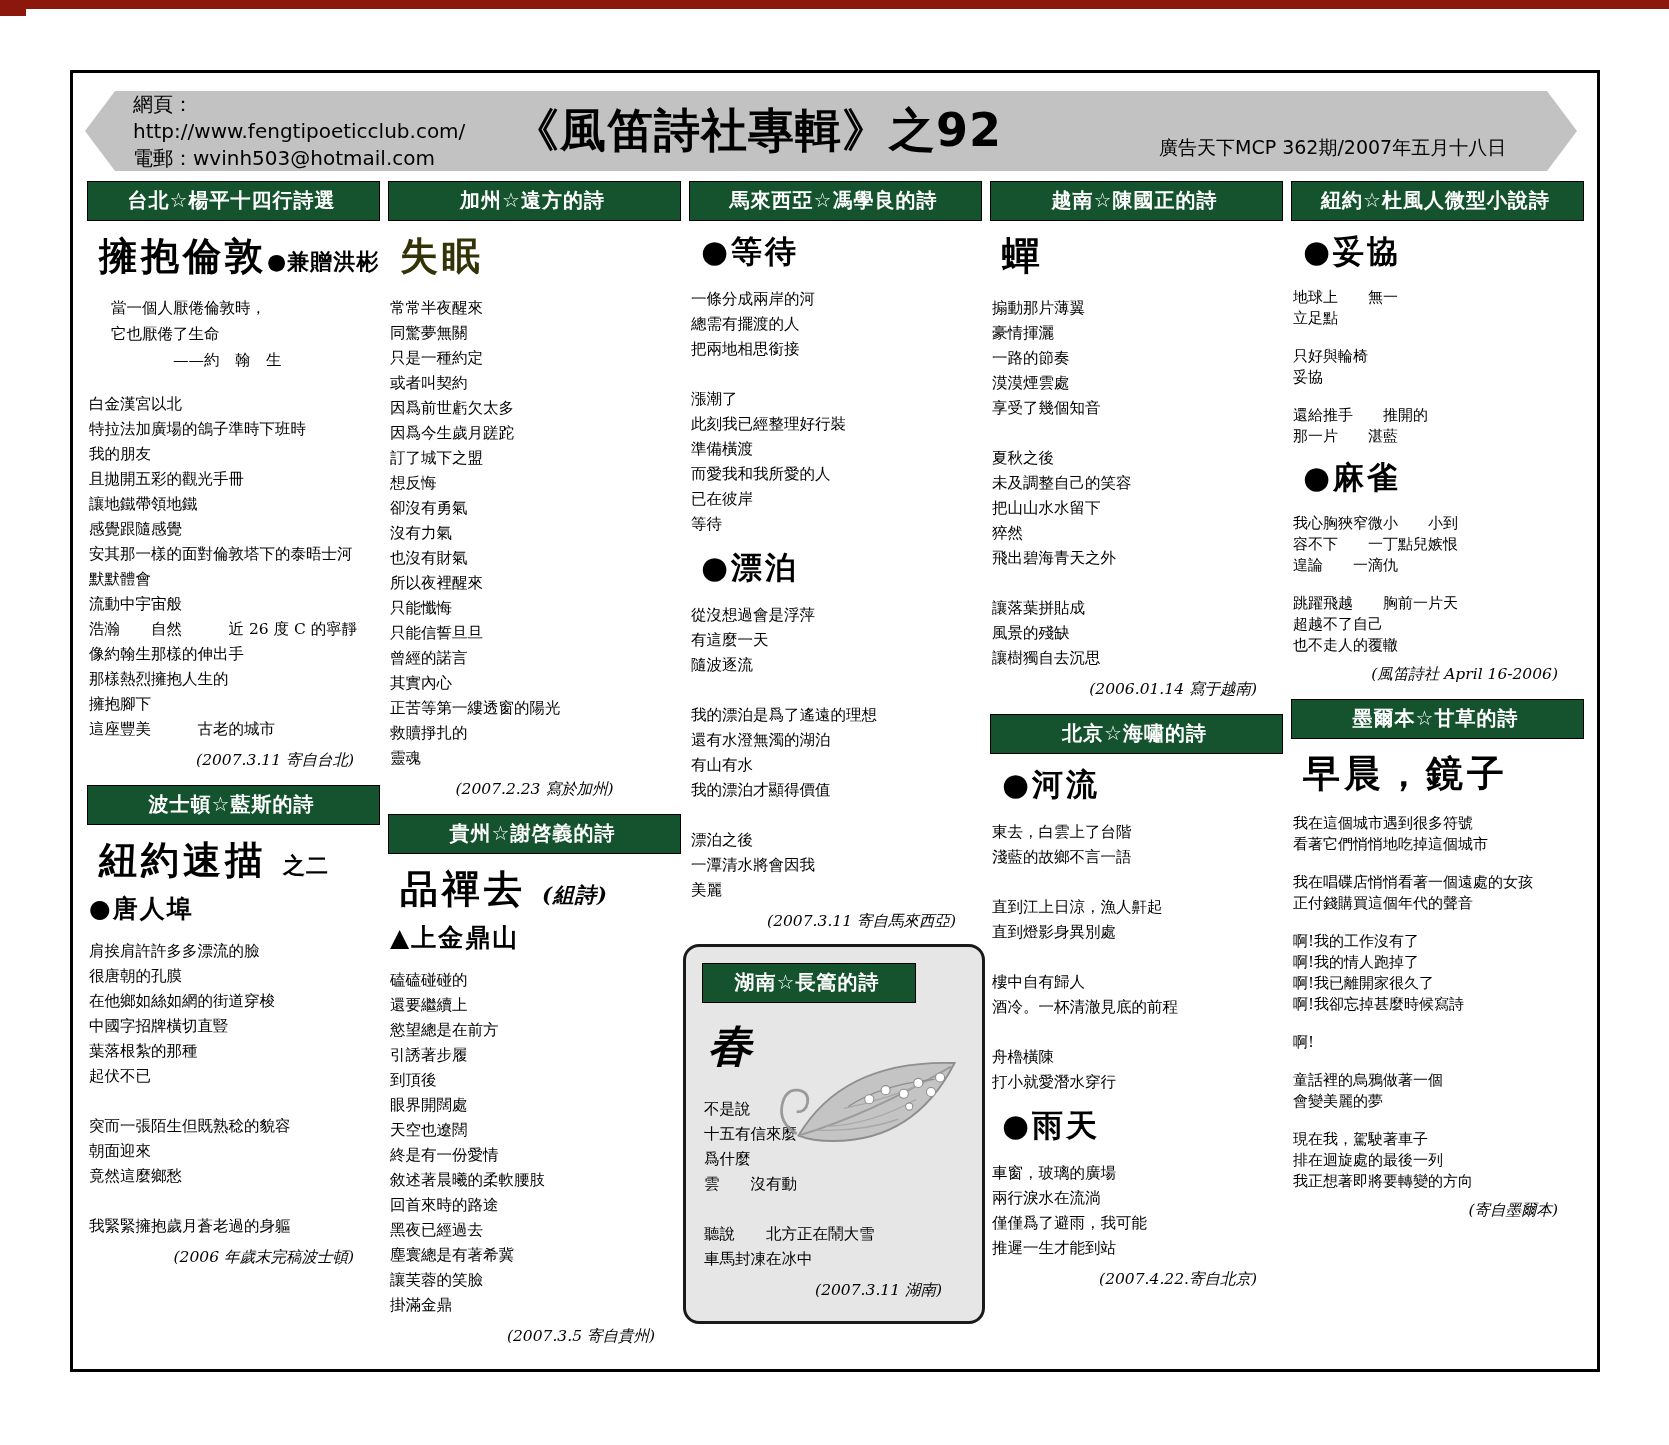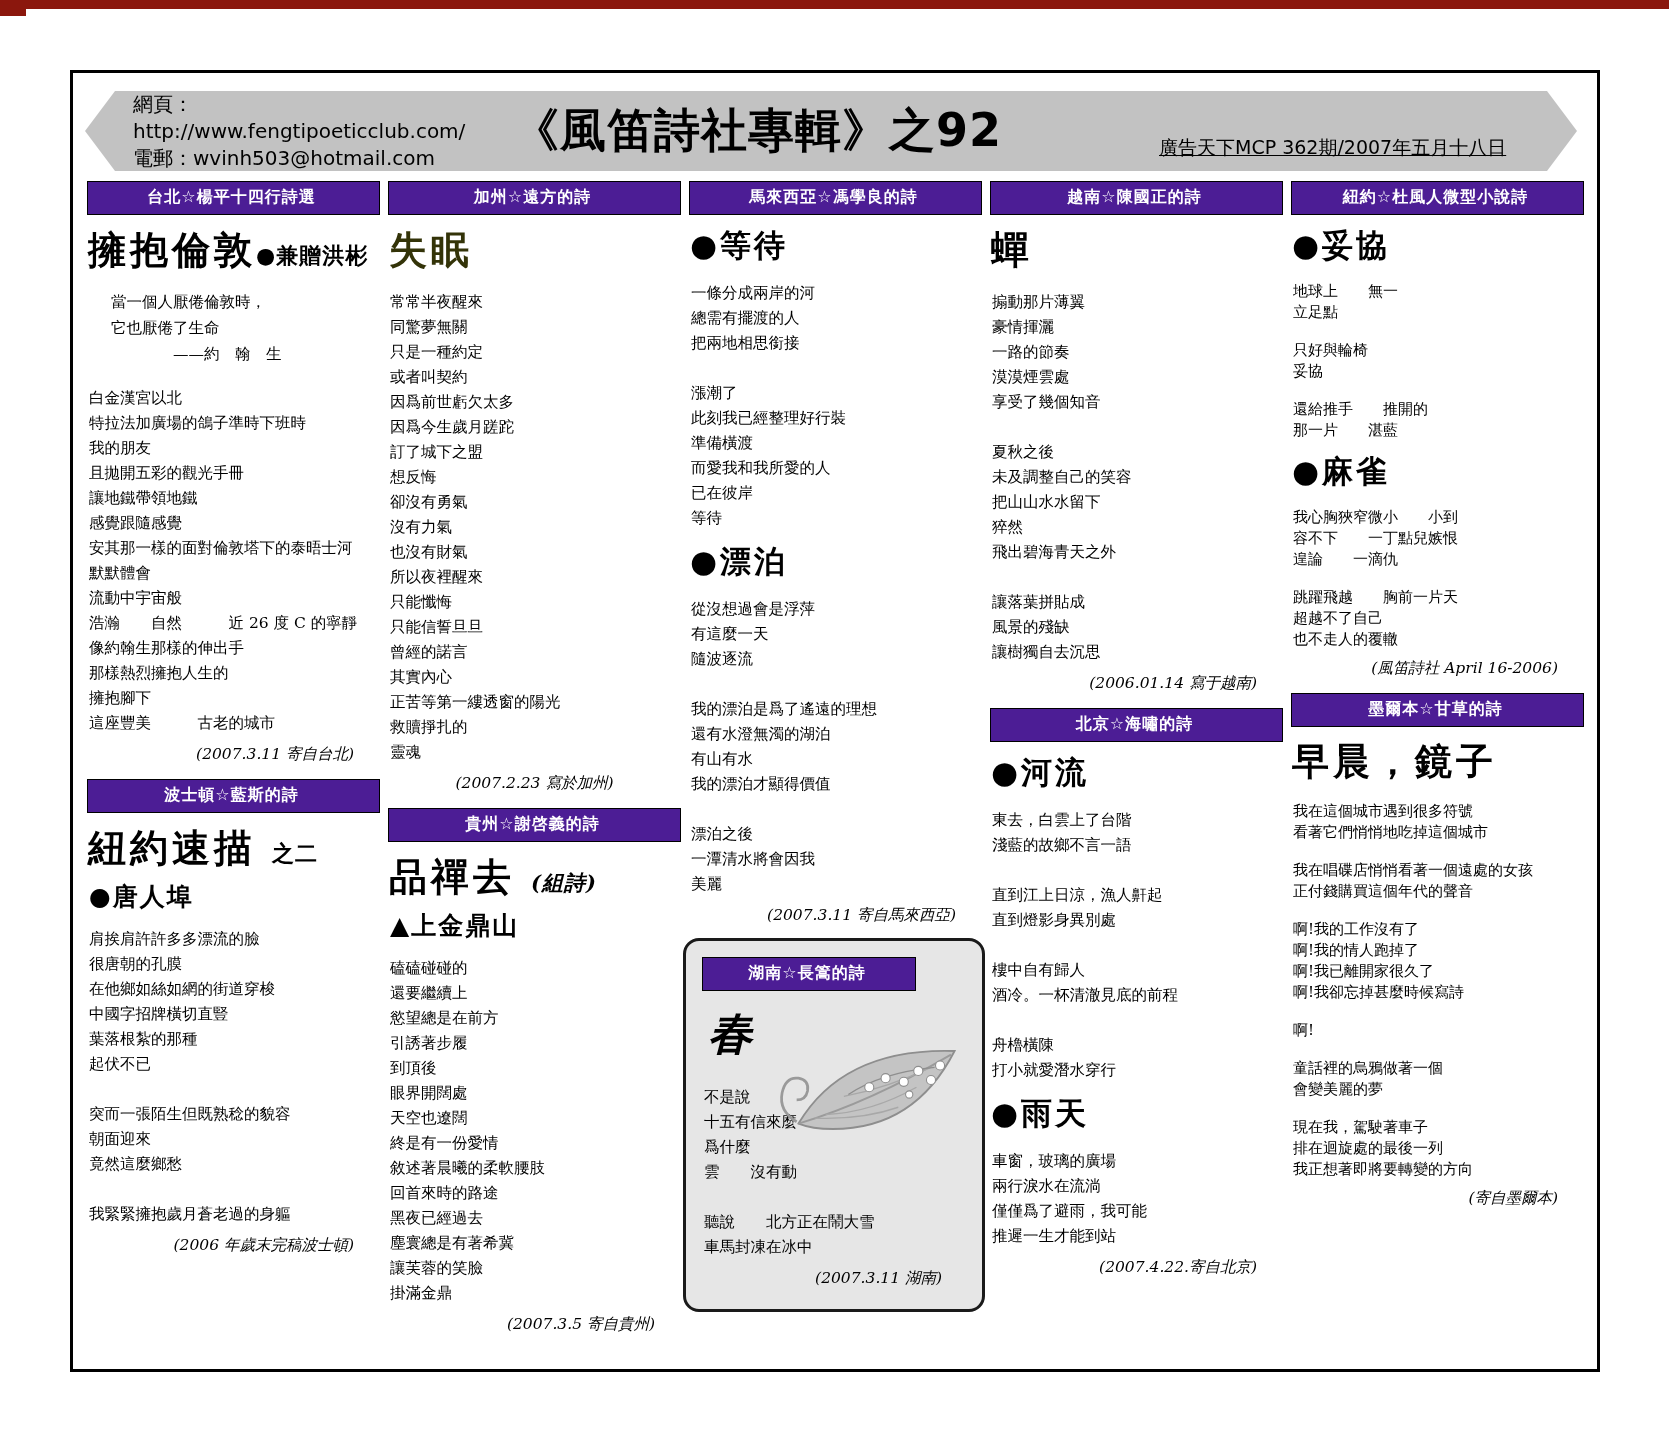--- a/index.html
+++ b/index.html
@@ -23,7 +23,7 @@
   }
   .banner-left { margin-left:48px; width:380px; font-size:20px; line-height:27px; }
   .banner-title { flex:1; text-align:left; font-size:46px; font-weight:bold; letter-spacing:1px; font-family:"DejaVu Sans", sans-serif; white-space:nowrap; }
-  .banner-issue { width:370px; font-size:19px; align-self:flex-end; margin-bottom:10px; margin-right:48px; white-space:nowrap;text-decoration:underline; }
+  .banner-issue { width:370px; font-size:19px; align-self:flex-end; margin-bottom:10px; margin-right:48px; white-space:nowrap; }
 
   
   .cols {

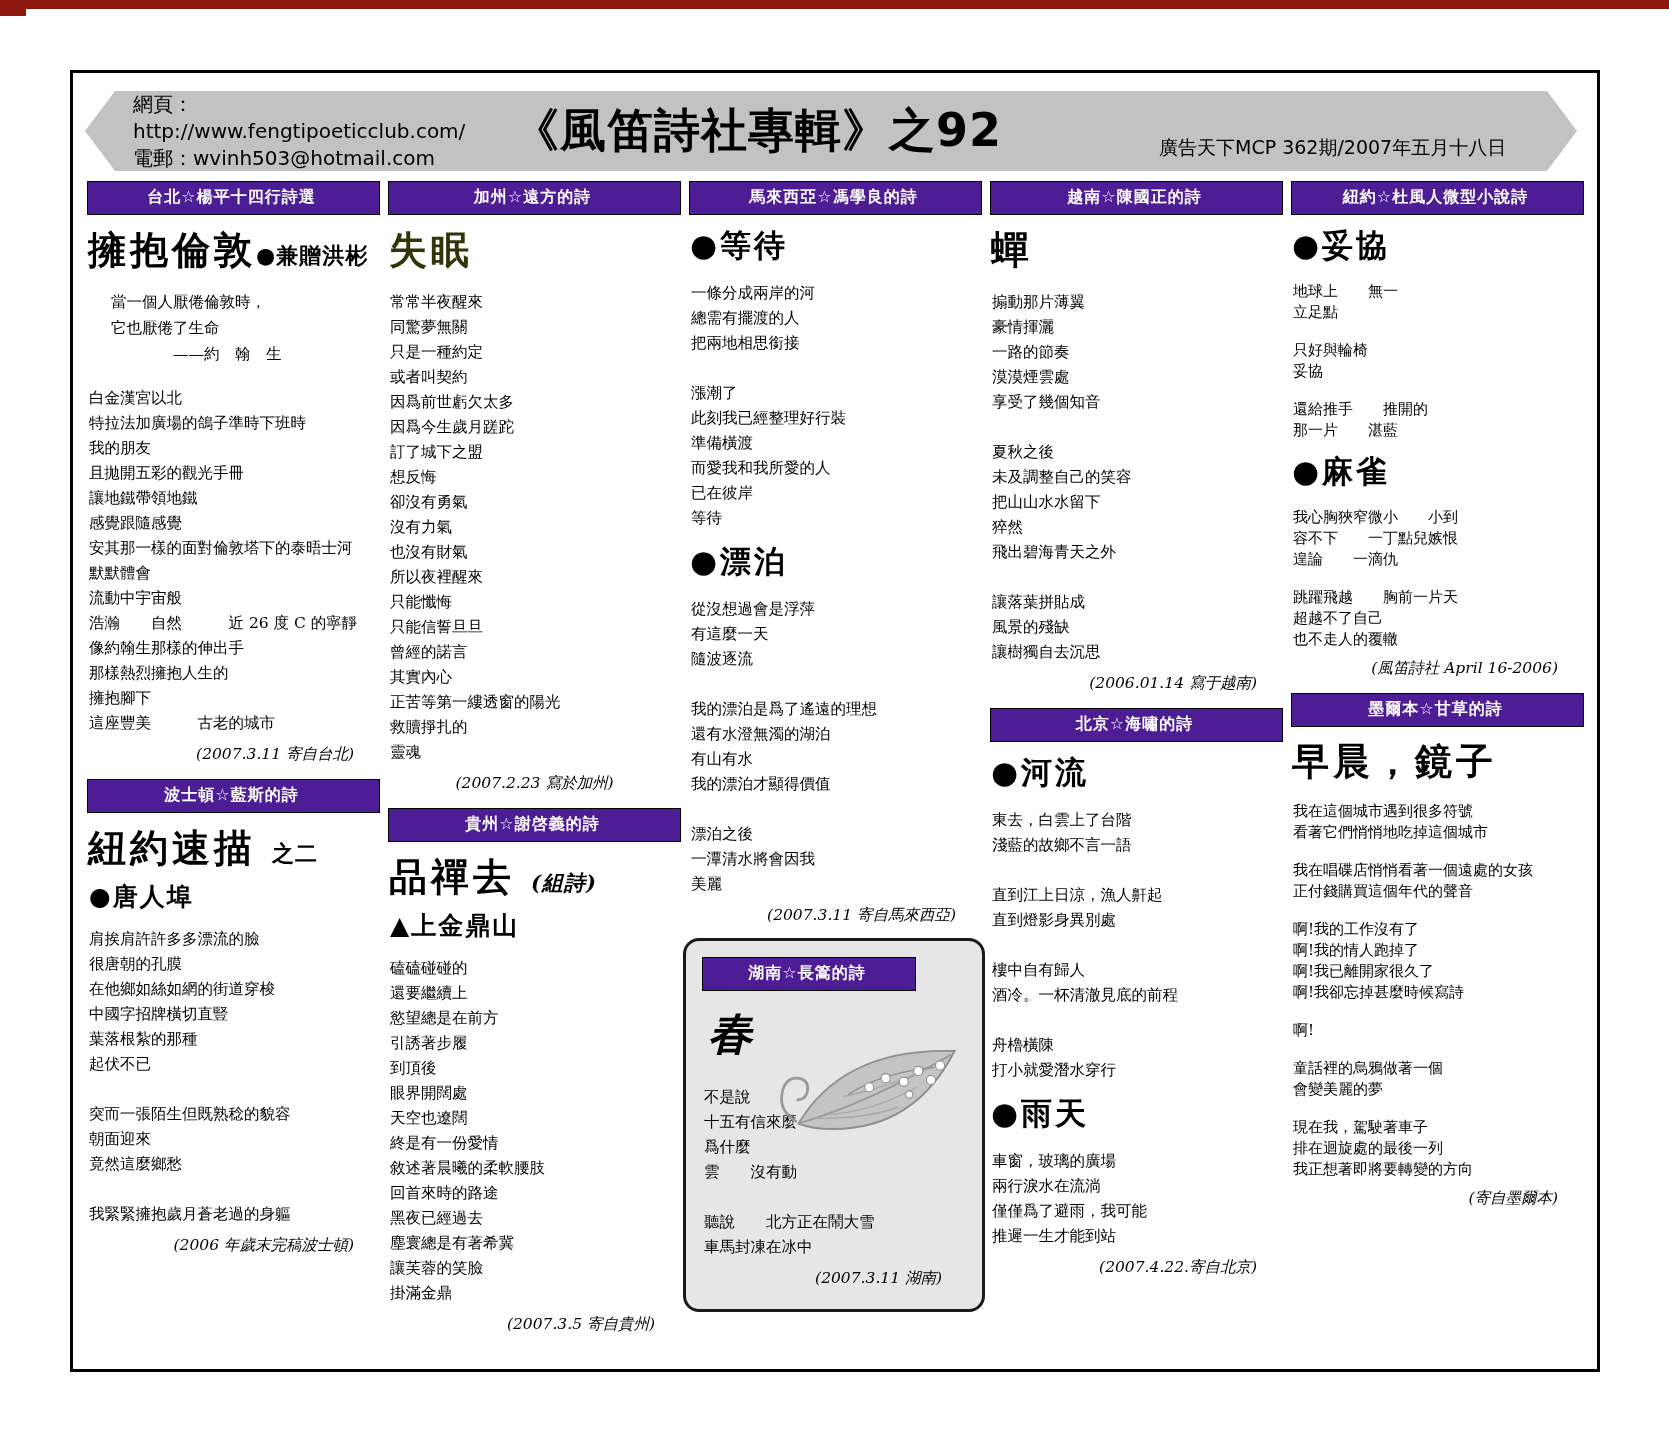--- a/index.html
+++ b/index.html
@@ -33,7 +33,7 @@
   .col { width:293px; flex:0 0 293px; }
 
   .sec-bar {
-    background:#4c1d95; color:#fff; font-weight:bold; font-size:16px;
+    background:#14532d; color:#fff; font-weight:bold; font-size:20px;
     text-align:center; padding:5px 4px 6px 0; letter-spacing:1px;
     border:1px solid #000; white-space:nowrap; overflow:hidden;
   }

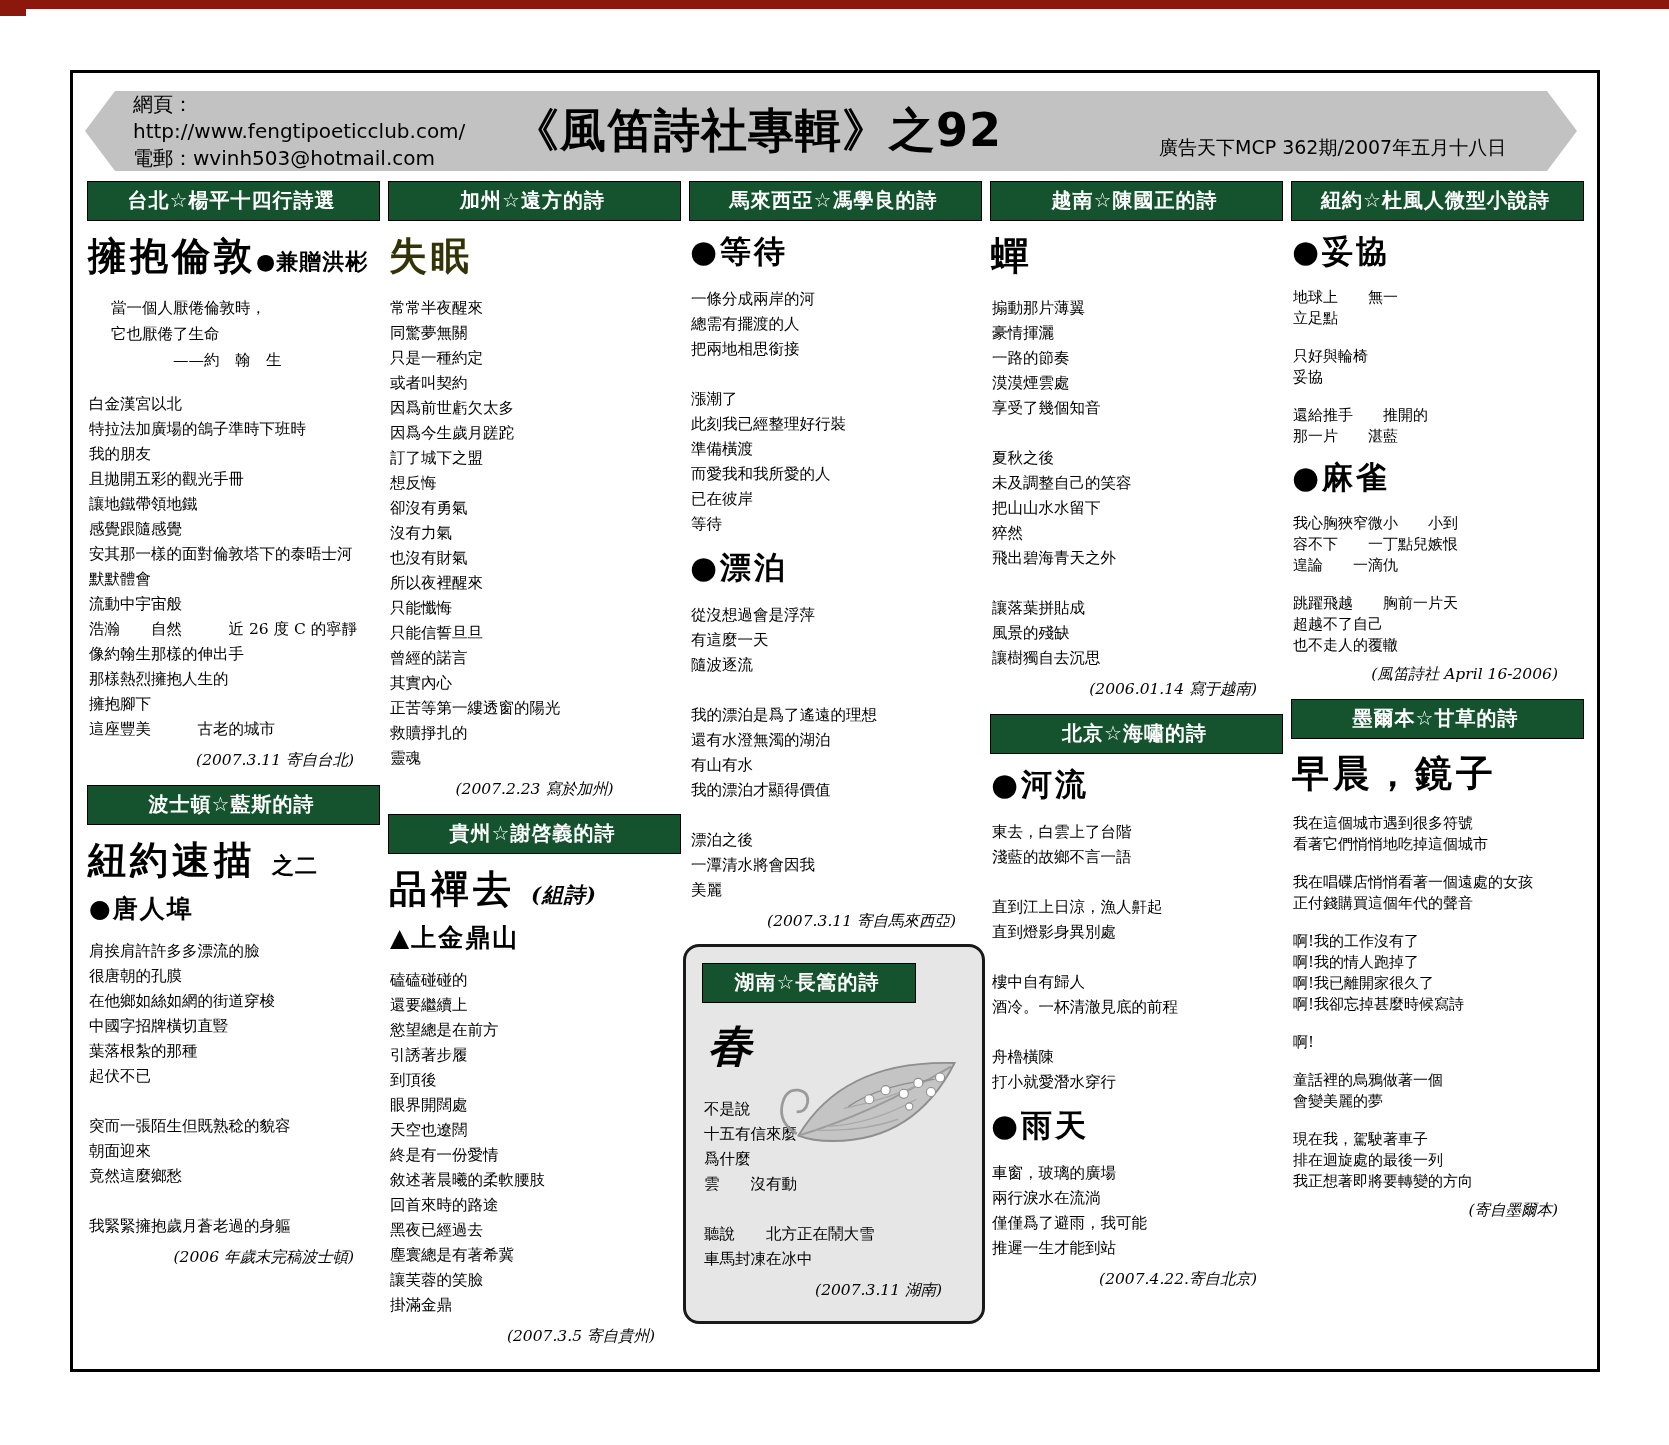--- a/index.html
+++ b/index.html
@@ -38,7 +38,7 @@
     border:1px solid #000; white-space:nowrap; overflow:hidden;
   }
   .poem { font-family:"DejaVu Serif", serif; }
-  .poem-title { font-weight:bold; margin:10px 0 6px 1px; white-space:nowrap; }
+  .poem-title { font-weight:bold; margin:10px 0 6px 12px; white-space:nowrap; }
   .t-big   { font-size:38px; letter-spacing:4px; }
   .t-big.olive { color:#333308; }
   .t-med   { font-size:31px; letter-spacing:3px; }

